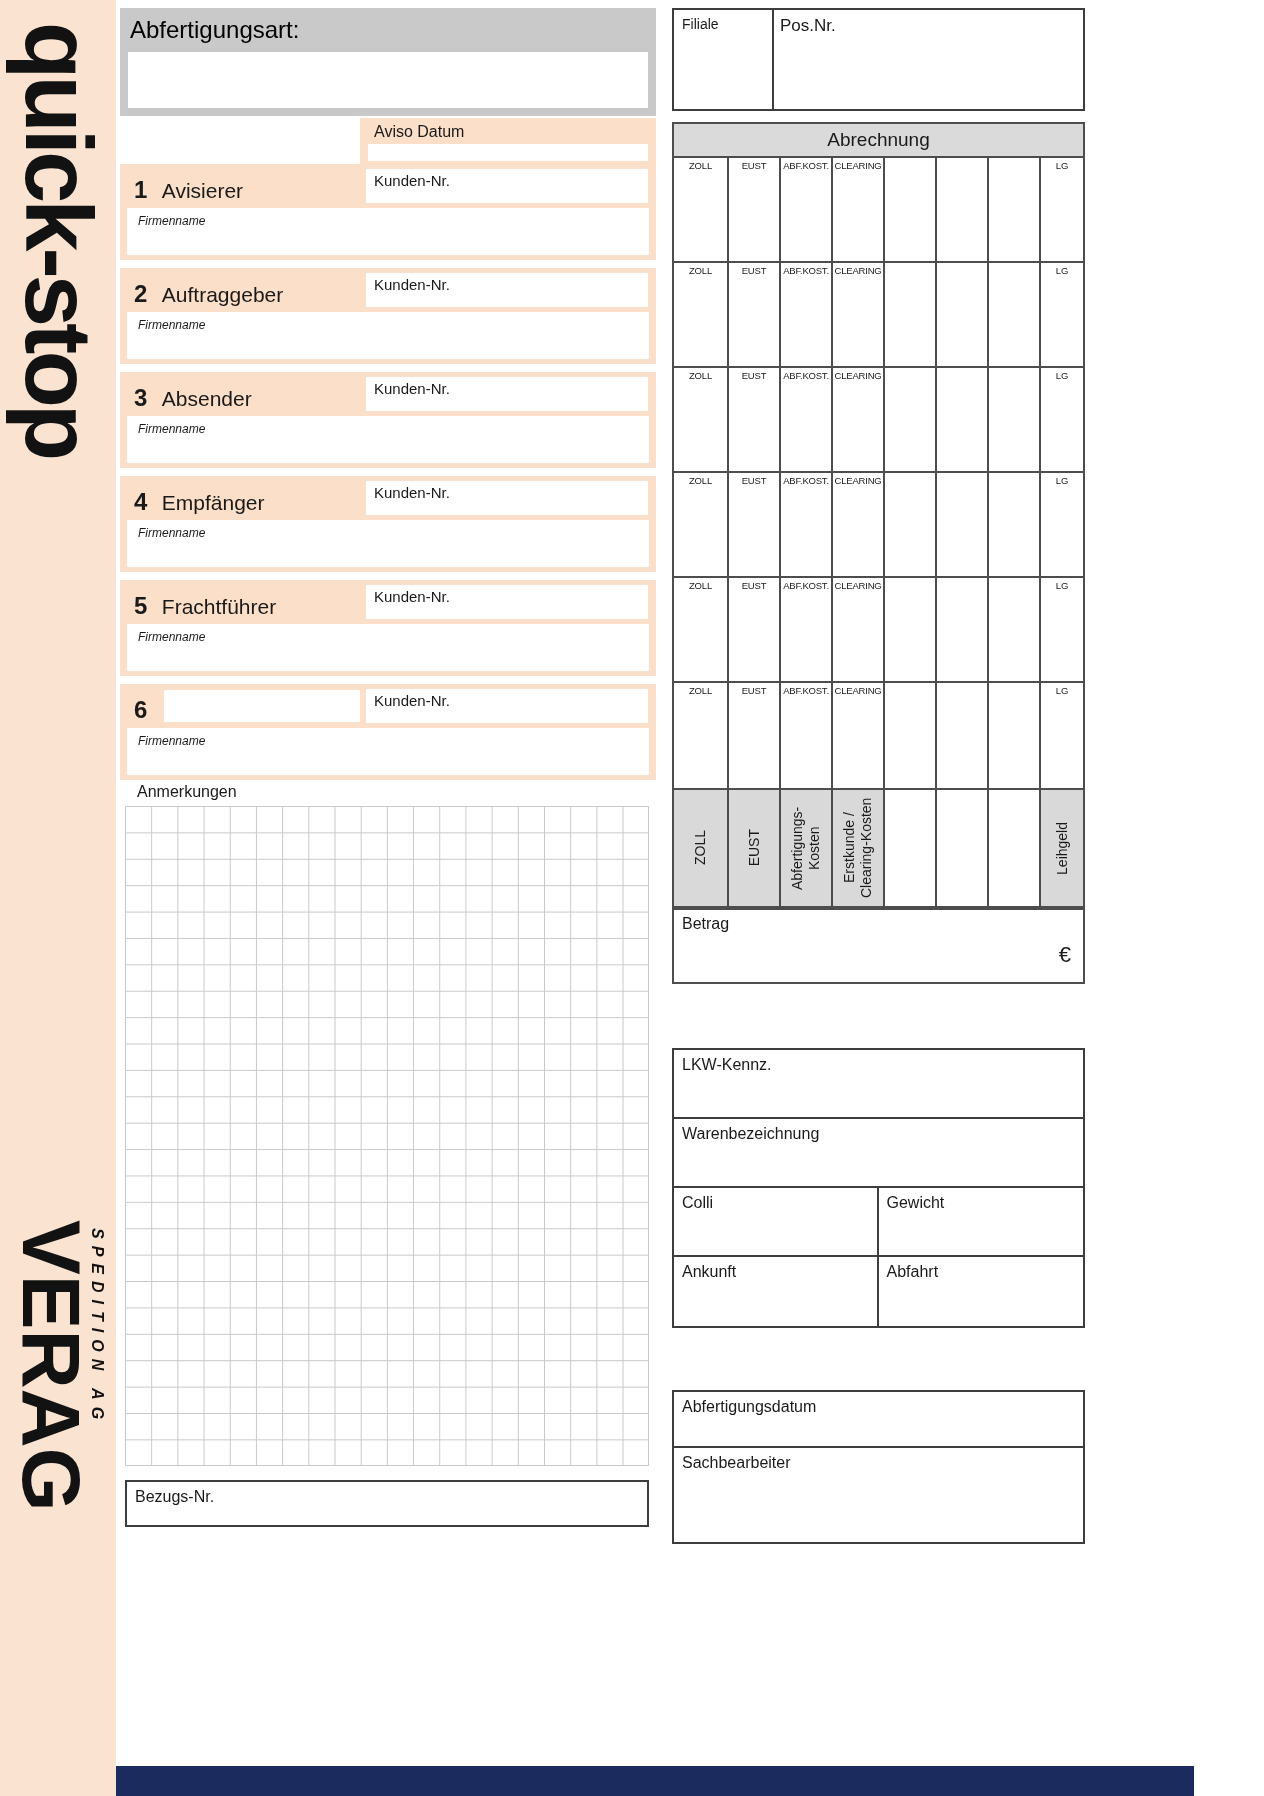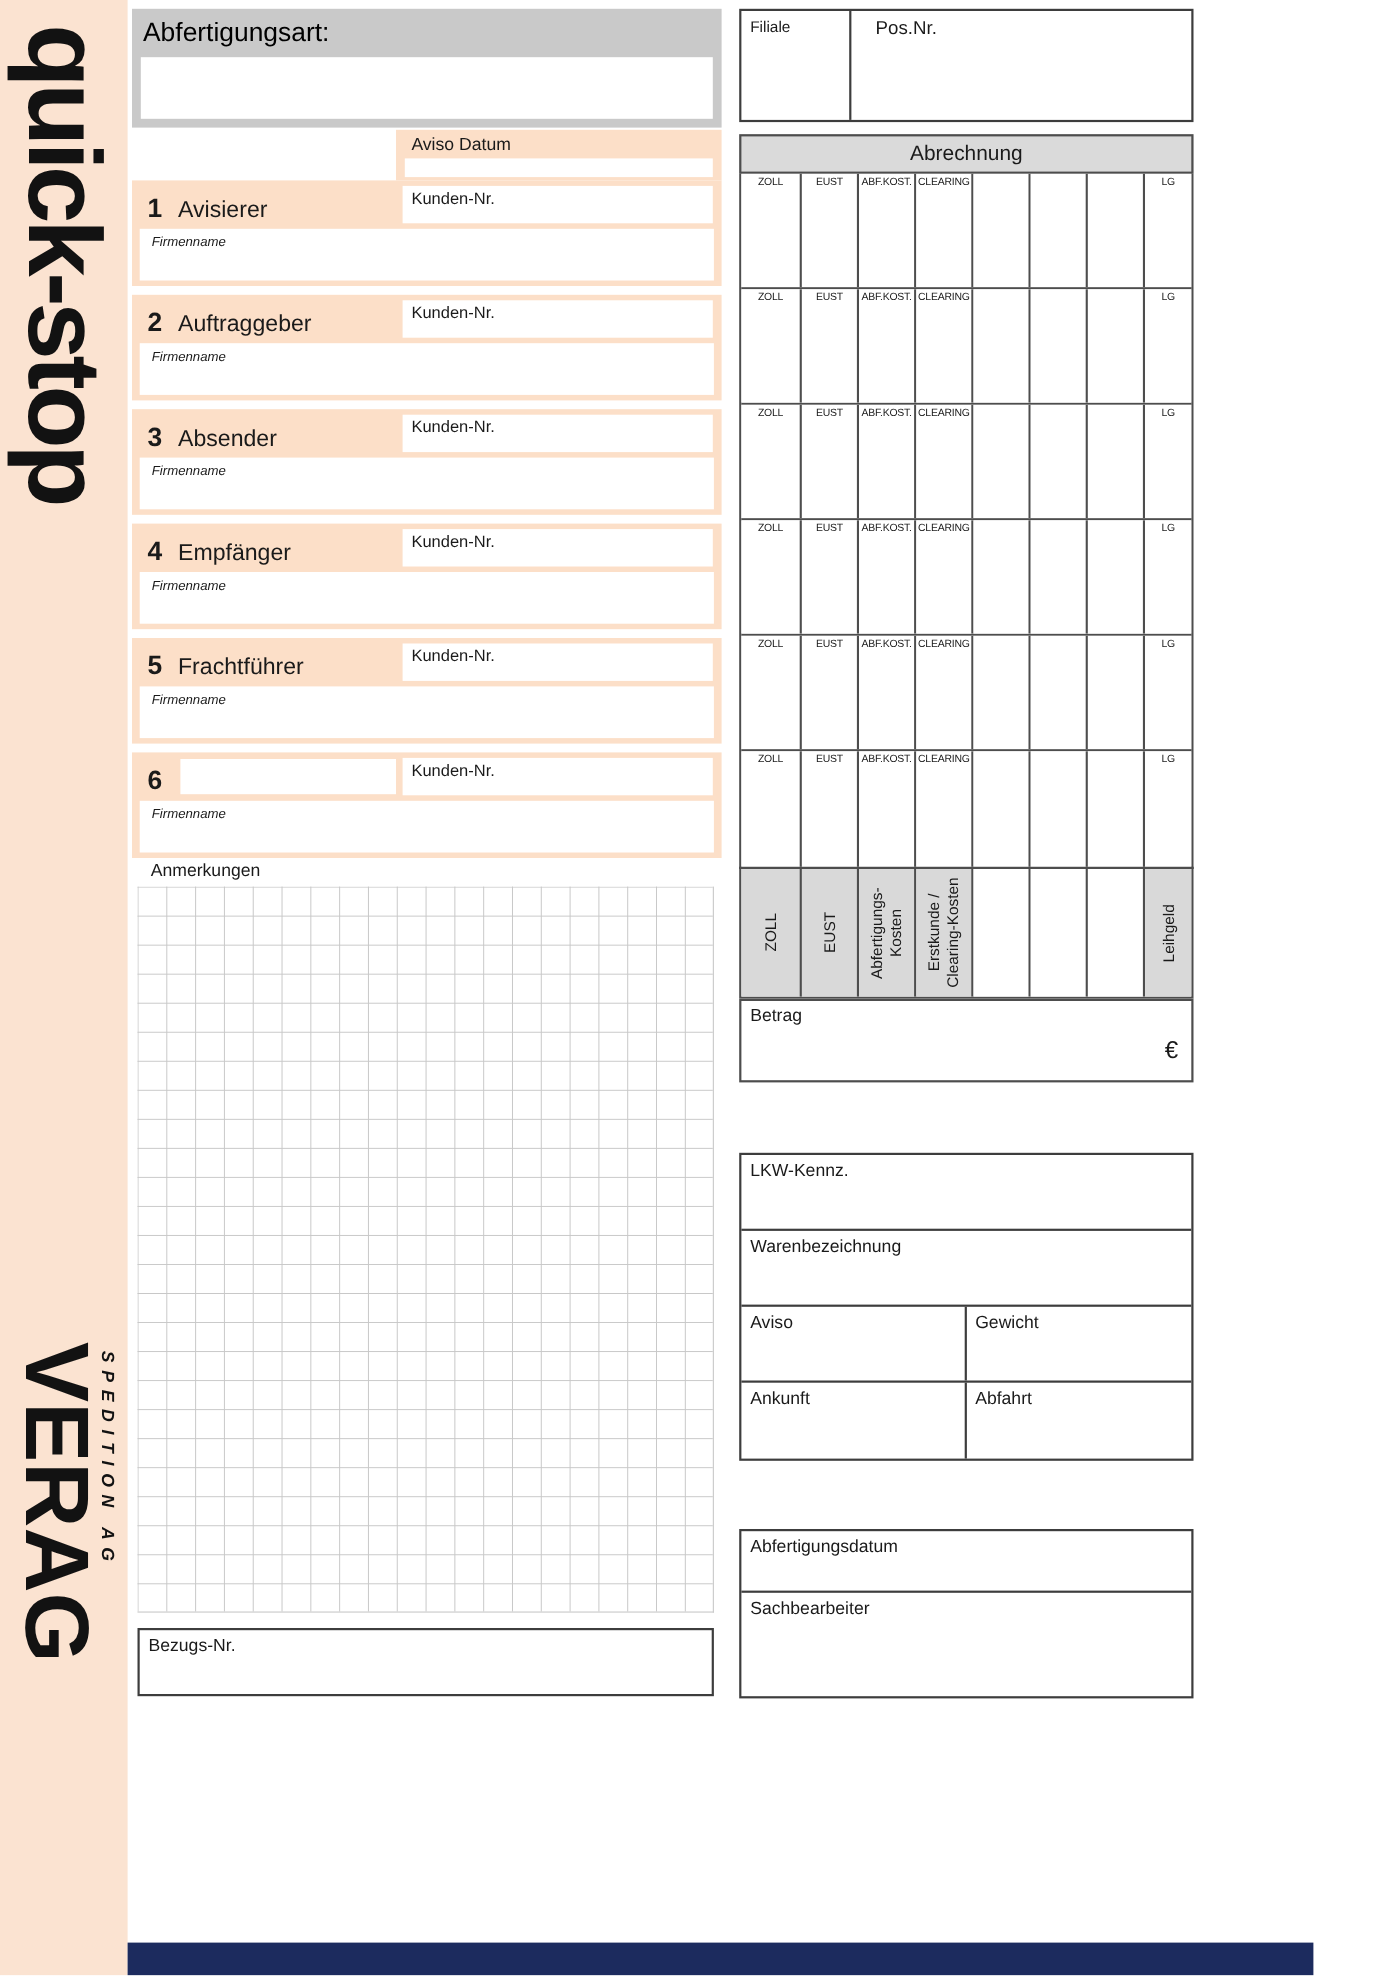--- a/index.html
+++ b/index.html
@@ -24,7 +24,7 @@
 
   .filiale-box { position:absolute; left:672px; top:8px; width:413px; height:103px; background:#fff; border:2px solid #3d3d3d; }
   .filiale-cell { position:absolute; left:0; top:0; width:100px; height:100%; border-right:2px solid #3d3d3d; padding:6px 8px; font-size:14px; }
-  .posnr-cell { position:absolute; left:100px; top:0; right:0; height:100%; padding:6px 22px; font-size:17px; }
+  .posnr-cell { position:absolute; left:100px; top:0; right:0; height:100%; padding:6px 6px; font-size:17px; }
 
   
   .aviso { position:absolute; left:360px; top:118px; width:296px; height:46px; background:#fcdfc8; }

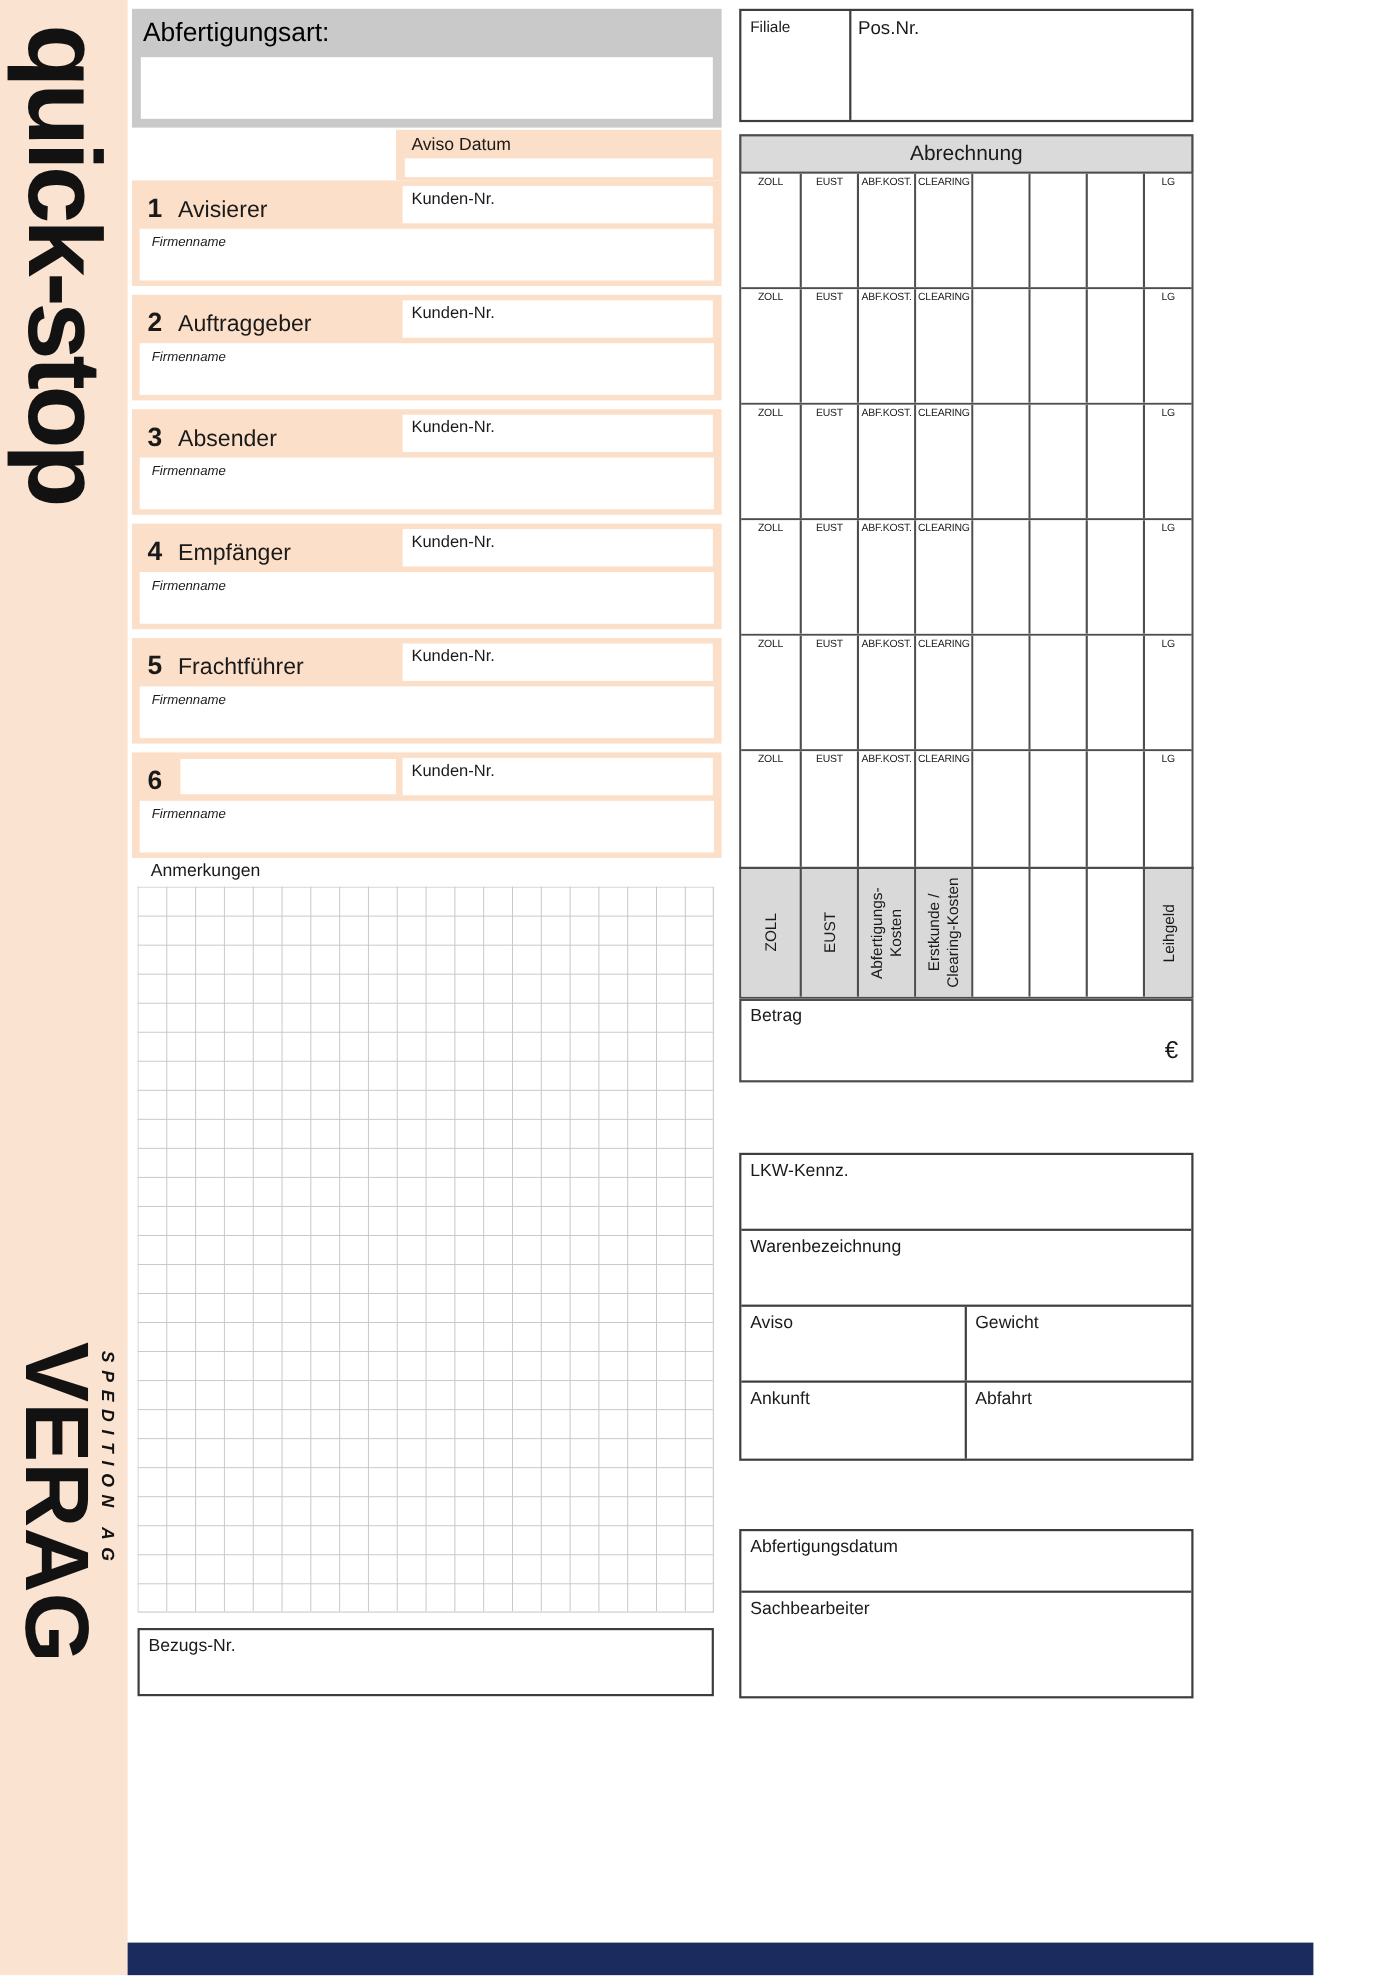--- a/index.html
+++ b/index.html
@@ -412,7 +412,7 @@
     </div>
     <div class="ship-row split">
       <div class="ship-cell first">
-        <span class="ship-label">Aviso</span>
+        <span class="ship-label">Colli</span>
       </div>
       <div class="ship-cell">
         <span class="ship-label">Gewicht</span>

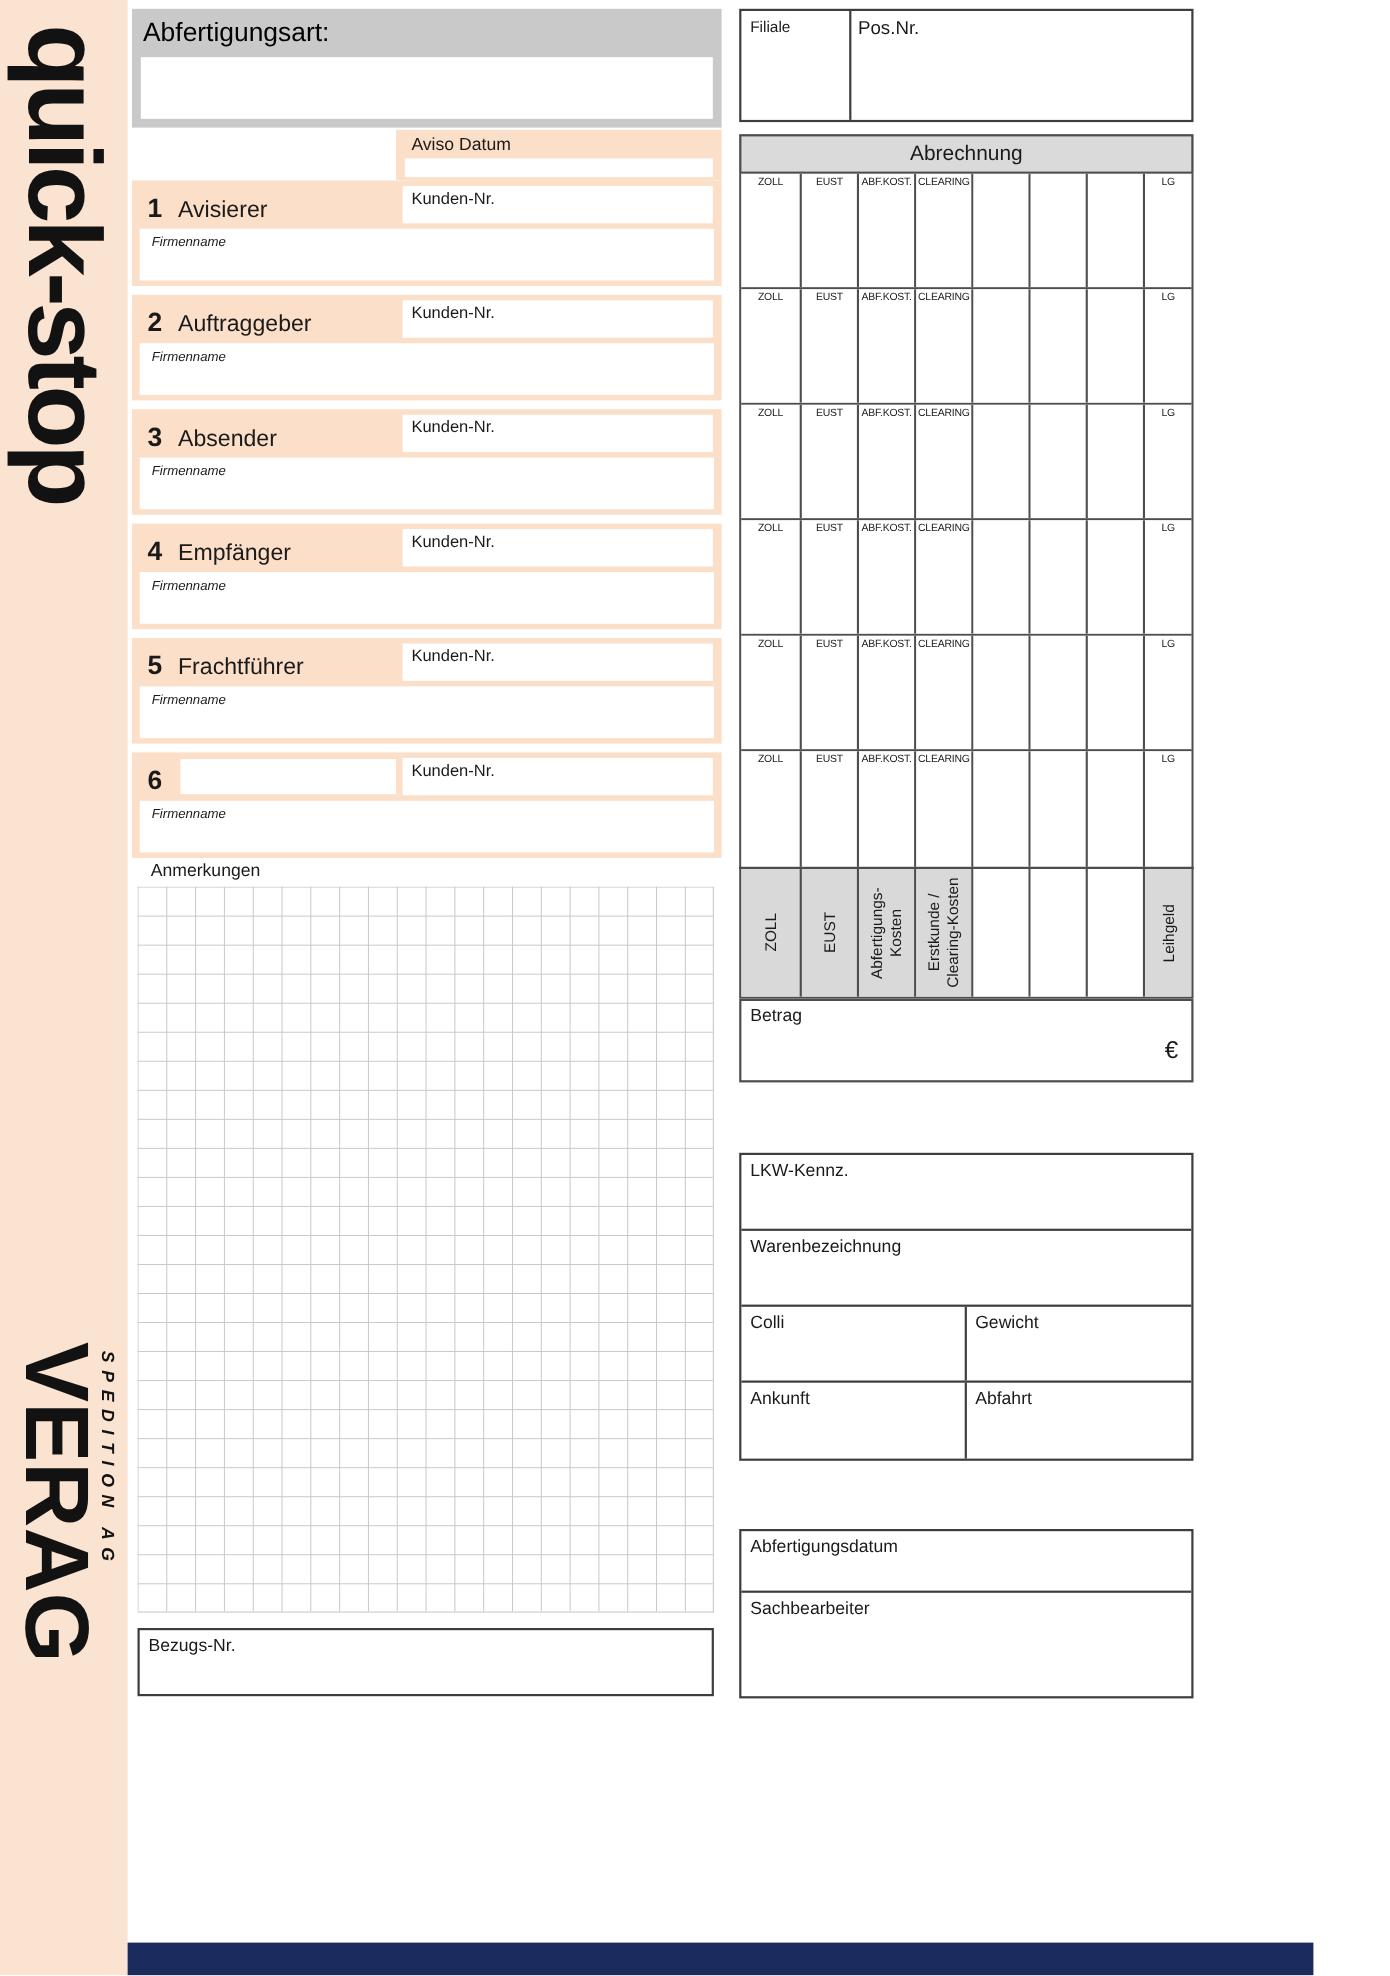--- a/index.html
+++ b/index.html
@@ -87,7 +87,7 @@
   .proc-row2 { height:94px; padding:6px 8px; font-size:16px; }
 
   
-  .bezugs { position:absolute; left:125px; top:1480px; width:524px; height:62px; border:2px solid #3d3d3d; padding:6px 8px; font-size:16px; background:#fff; }
+  .bezugs { position:absolute; left:125px; top:1480px; width:524px; height:47px; border:2px solid #3d3d3d; padding:6px 8px; font-size:16px; background:#fff; }
 </style>
 </head>
 <body>

